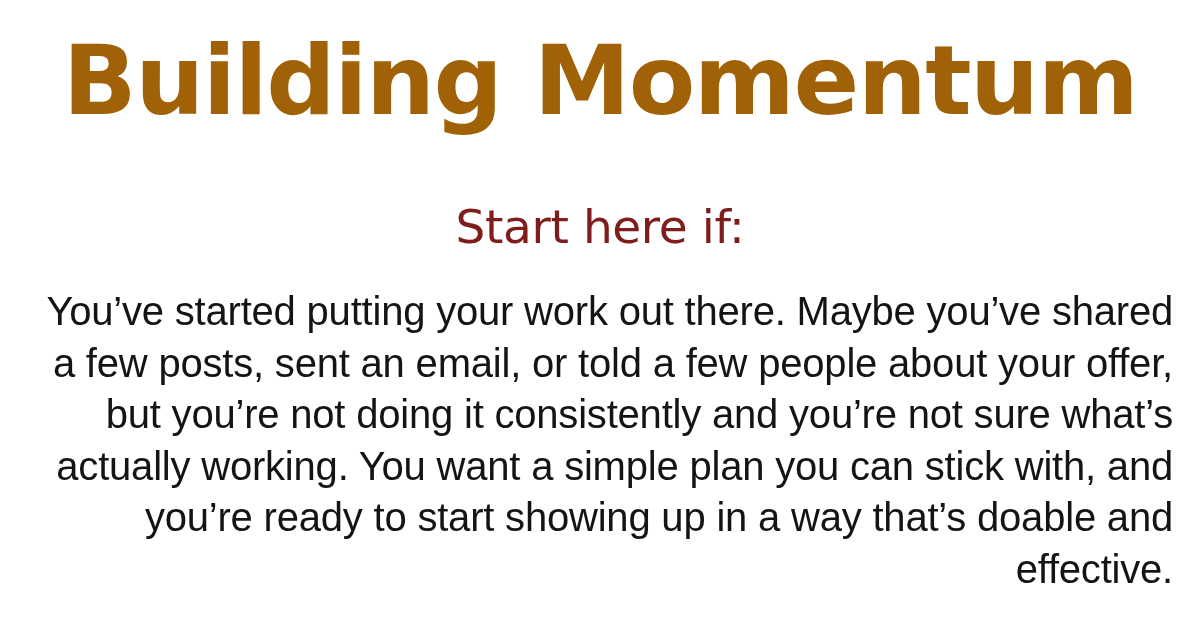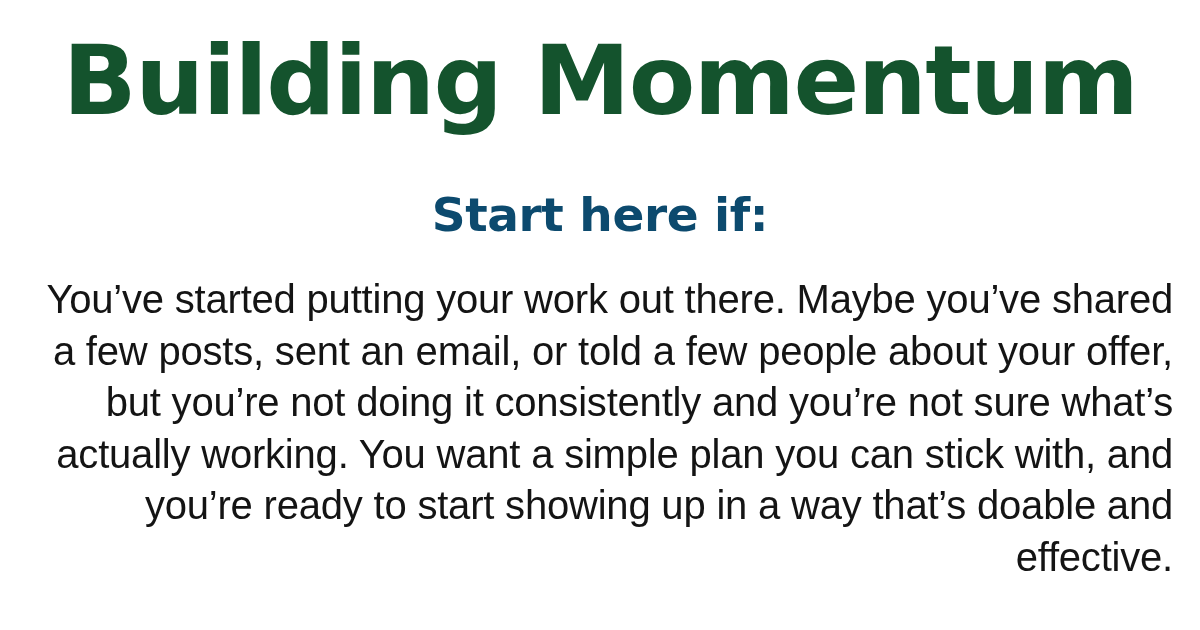--- a/index.html
+++ b/index.html
@@ -26,7 +26,7 @@
   }
 
   .title {
-    margin: 0;
+    margin: 12px;
     padding: 0;
     width: 100%;
     text-align: center;
@@ -35,7 +35,7 @@
     font-size: 97px;
     line-height: 1.0;
     letter-spacing: -1.5px;
-    color: #14532d;
+    color: #a16207;
     margin-top: 32px;
     white-space: nowrap;
   }

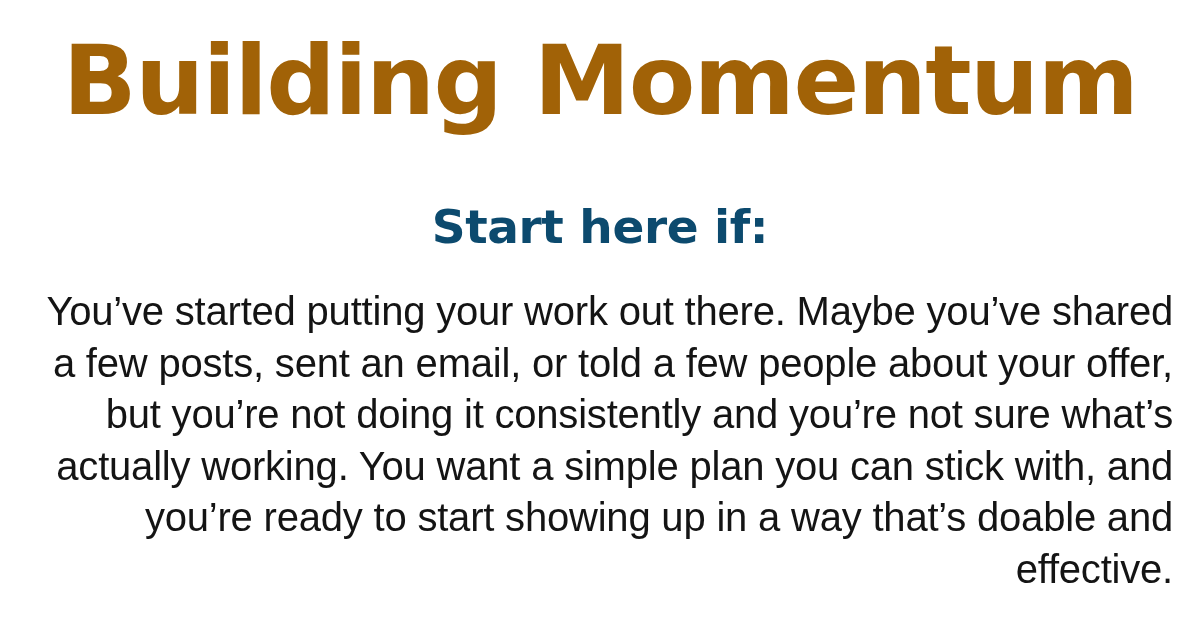--- a/index.html
+++ b/index.html
@@ -46,11 +46,11 @@
     width: 100%;
     text-align: center;
     font-family: "DejaVu Sans", "Liberation Sans", sans-serif;
-    font-weight: 700;
+    font-weight: 400;
     font-size: 47px;
     line-height: 1.0;
     letter-spacing: -0.4px;
-    color: #0c4a6e;
+    color: #7f1d1d;
     margin-top: 62px;
   }
 

